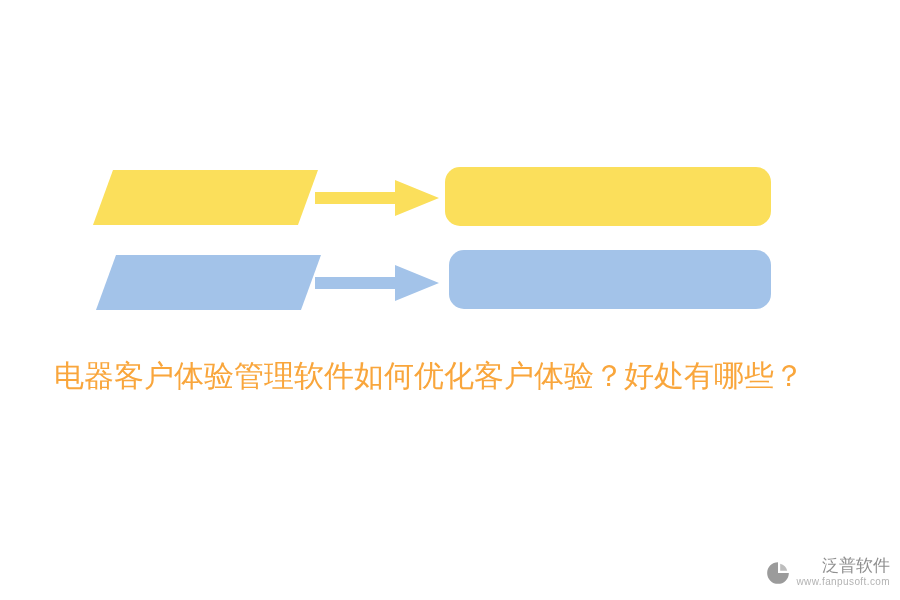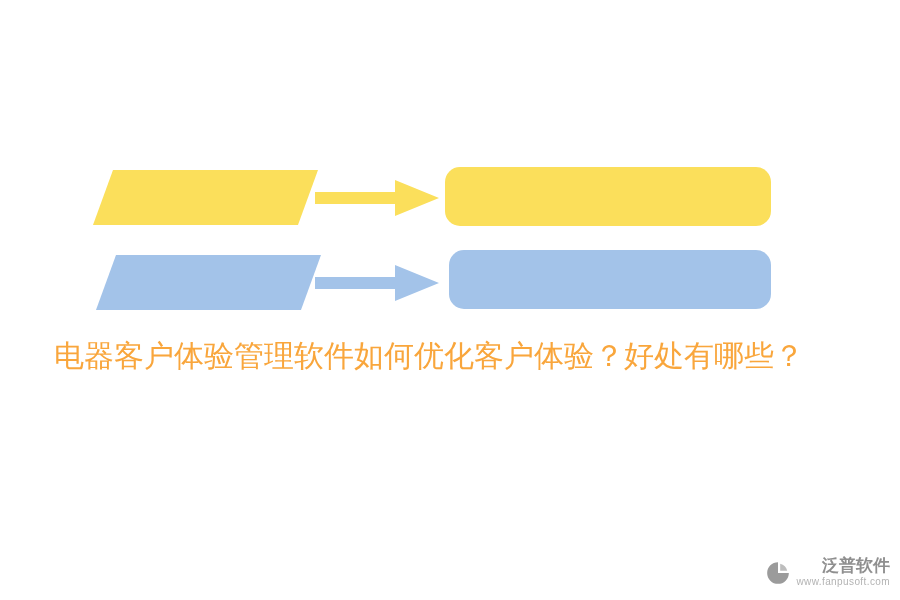--- a/index.html
+++ b/index.html
@@ -102,7 +102,7 @@
 
   <div class="rrect r2" style="background-color: rgb(163, 195, 233);"></div>
 
-  <div class="heading" style="color: rgb(249, 166, 60);">电器客户体验管理软件如何优化客户体验？好处有哪些？</div>
+  <div class="heading" style="color: rgb(249, 166, 60); margin-top: 20px;">电器客户体验管理软件如何优化客户体验？好处有哪些？</div>
 
   <div class="footer">
     <span class="mark">

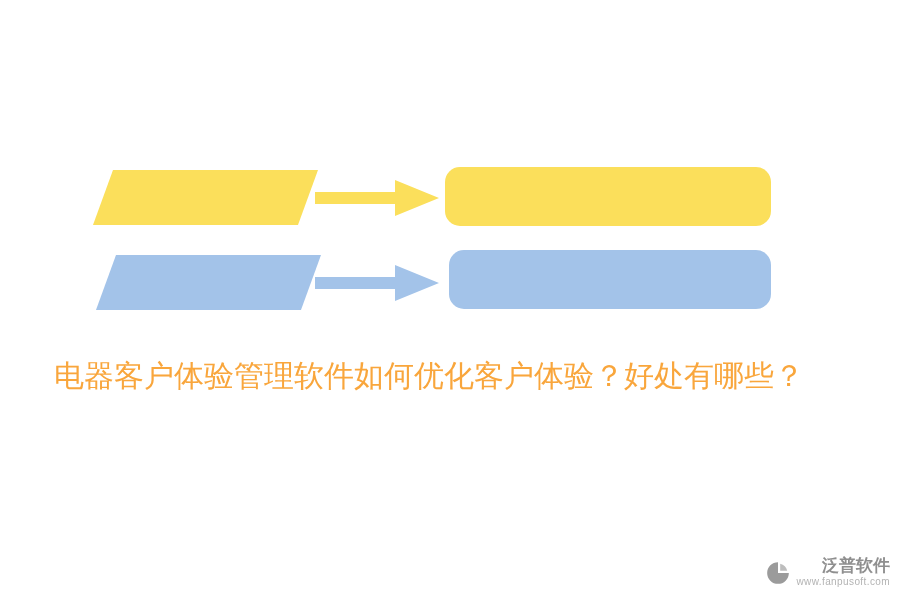--- a/index.html
+++ b/index.html
@@ -64,7 +64,7 @@
   }
   .brand{
     font-size:17px;
-    font-weight:bold;
+    font-weight:normal;
     color:#8f8f8f;
     line-height:1.1;
     font-family:"Liberation Serif", serif;

